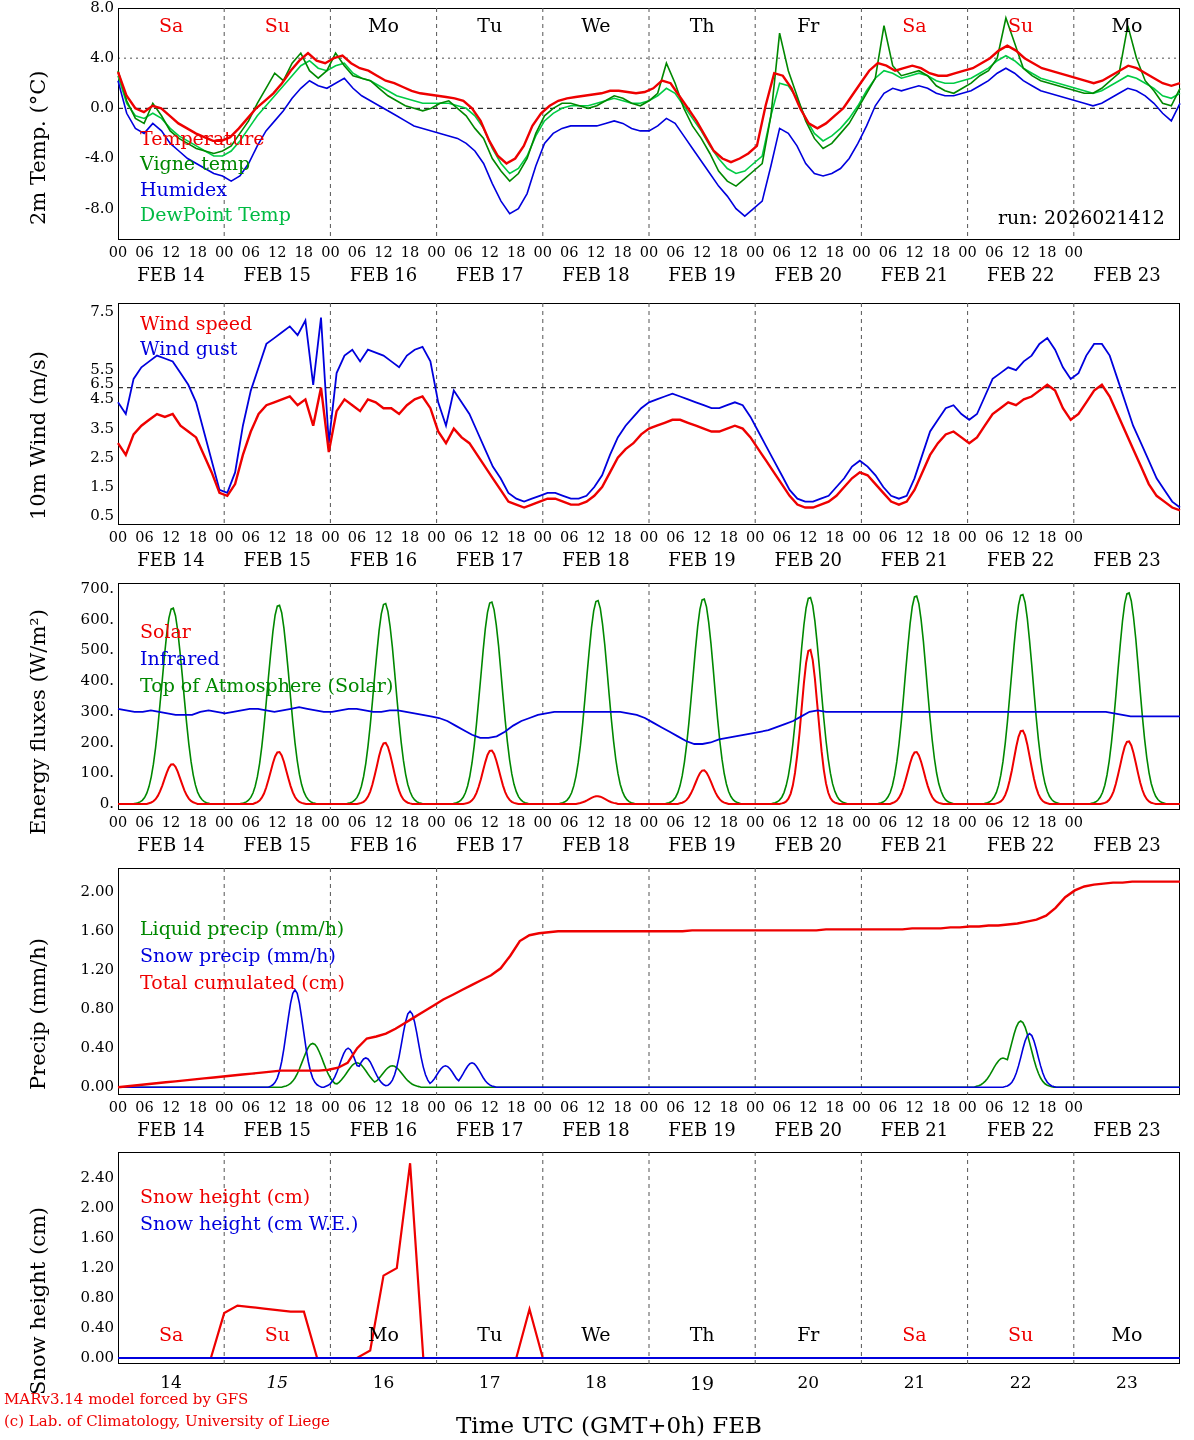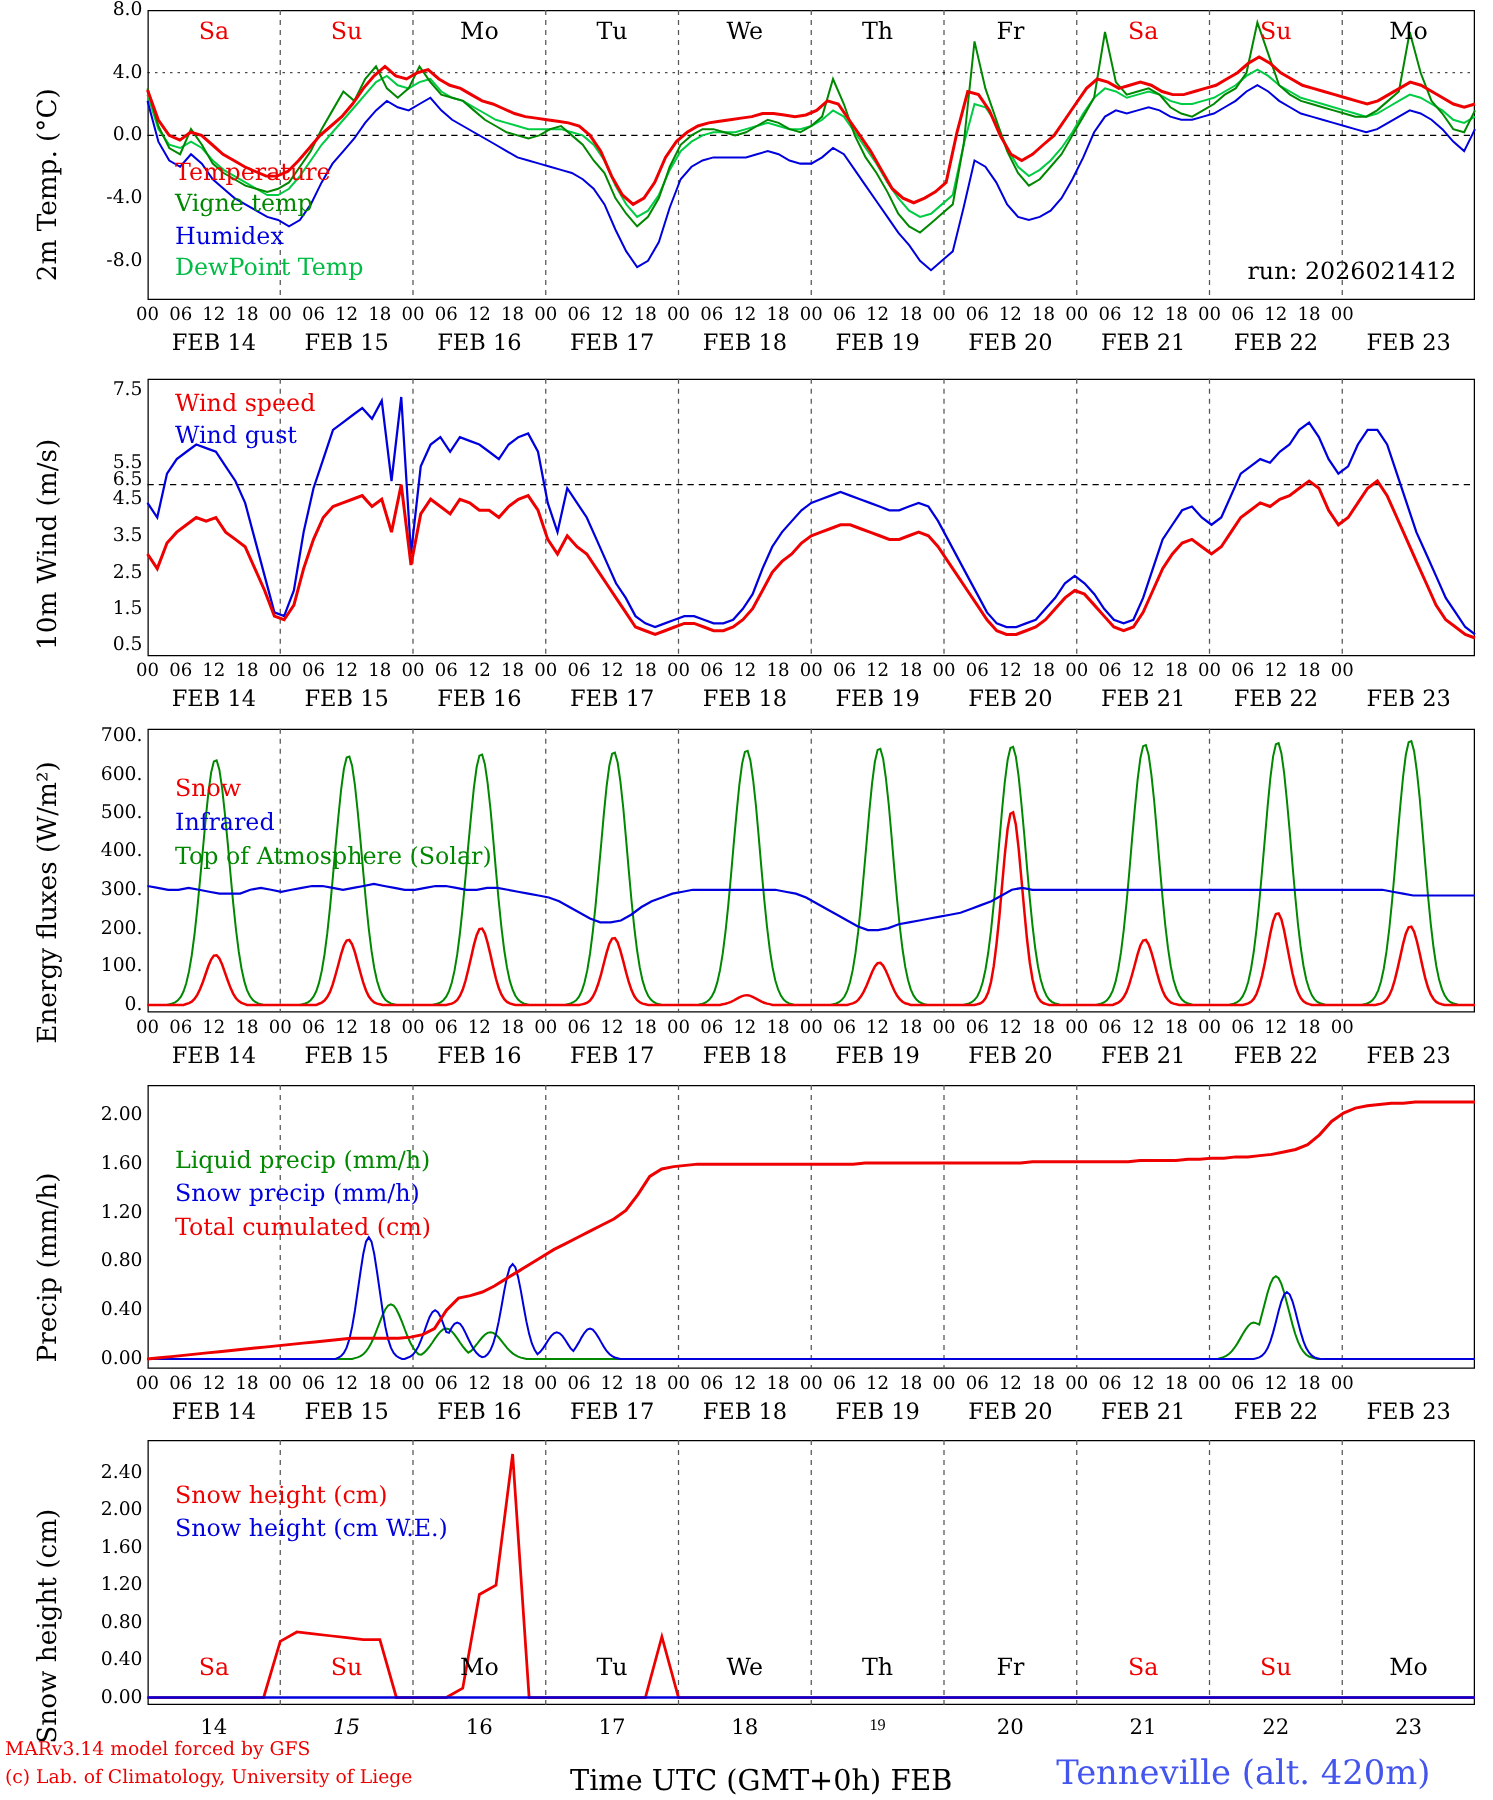--- a/index.html
+++ b/index.html
@@ -229,7 +229,7 @@
       <div class="tick-label" style="left: 56px; top: 39.8108px; width: 58px;">600.</div>
       <div class="tick-label" style="left: 56px; top: 9.13514px; width: 58px;">700.</div>
     </div>
-  <div class="legend red" style="left:140px;top:50px;">Snow</div>
+  <div class="legend red" style="left:140px;top:50px;">Solar</div>
   <div class="legend blue" style="left:140px;top:77px;">Infrared</div>
   <div class="legend green" style="left:140px;top:104px;">Top of Atmosphere (Solar)</div>
   <div id="energy-xticks">

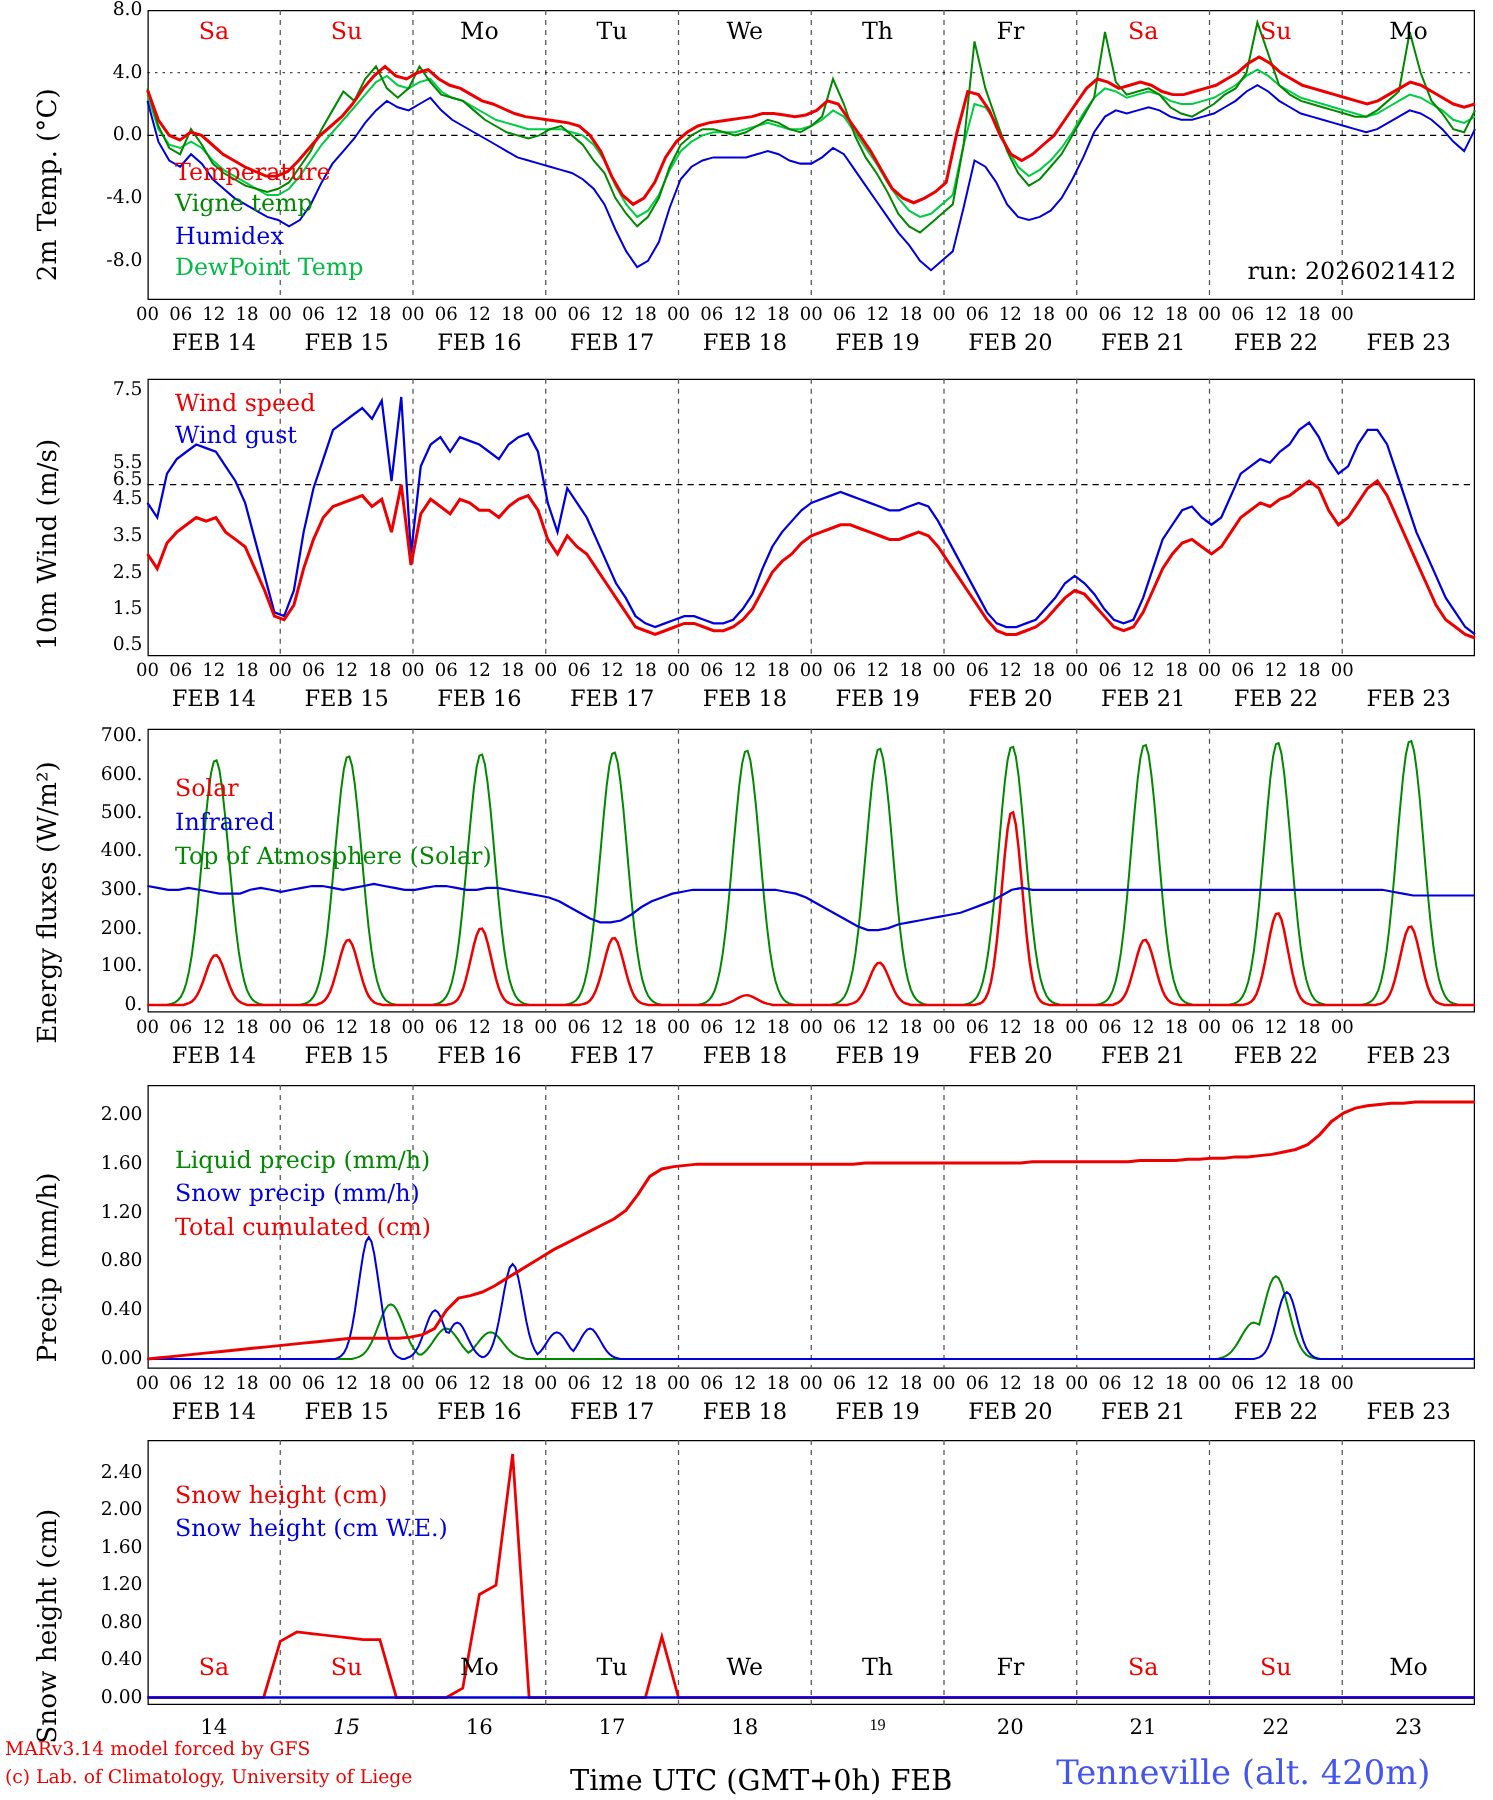--- a/index.html
+++ b/index.html
@@ -411,7 +411,7 @@
       <div class="xday" style="left: 328.5px; top: 232px; font-size: 17px;">16</div>
       <div class="xday" style="left: 434.7px; top: 232px; font-size: 17px;">17</div>
       <div class="xday" style="left: 540.9px; top: 232px; font-size: 17px;">18</div>
-      <div class="xday" style="left: 647.1px; top: 232px; font-size: 13px; font-family: Liberation Serif, serif;">19</div>
+      <div class="xday" style="left: 647.1px; top: 232px; font-size: 19px;">19</div>
       <div class="xday" style="left: 753.3px; top: 232px; font-size: 17px;">20</div>
       <div class="xday" style="left: 859.5px; top: 232px; font-size: 17px;">21</div>
       <div class="xday" style="left: 965.7px; top: 232px; font-size: 17px;">22</div>

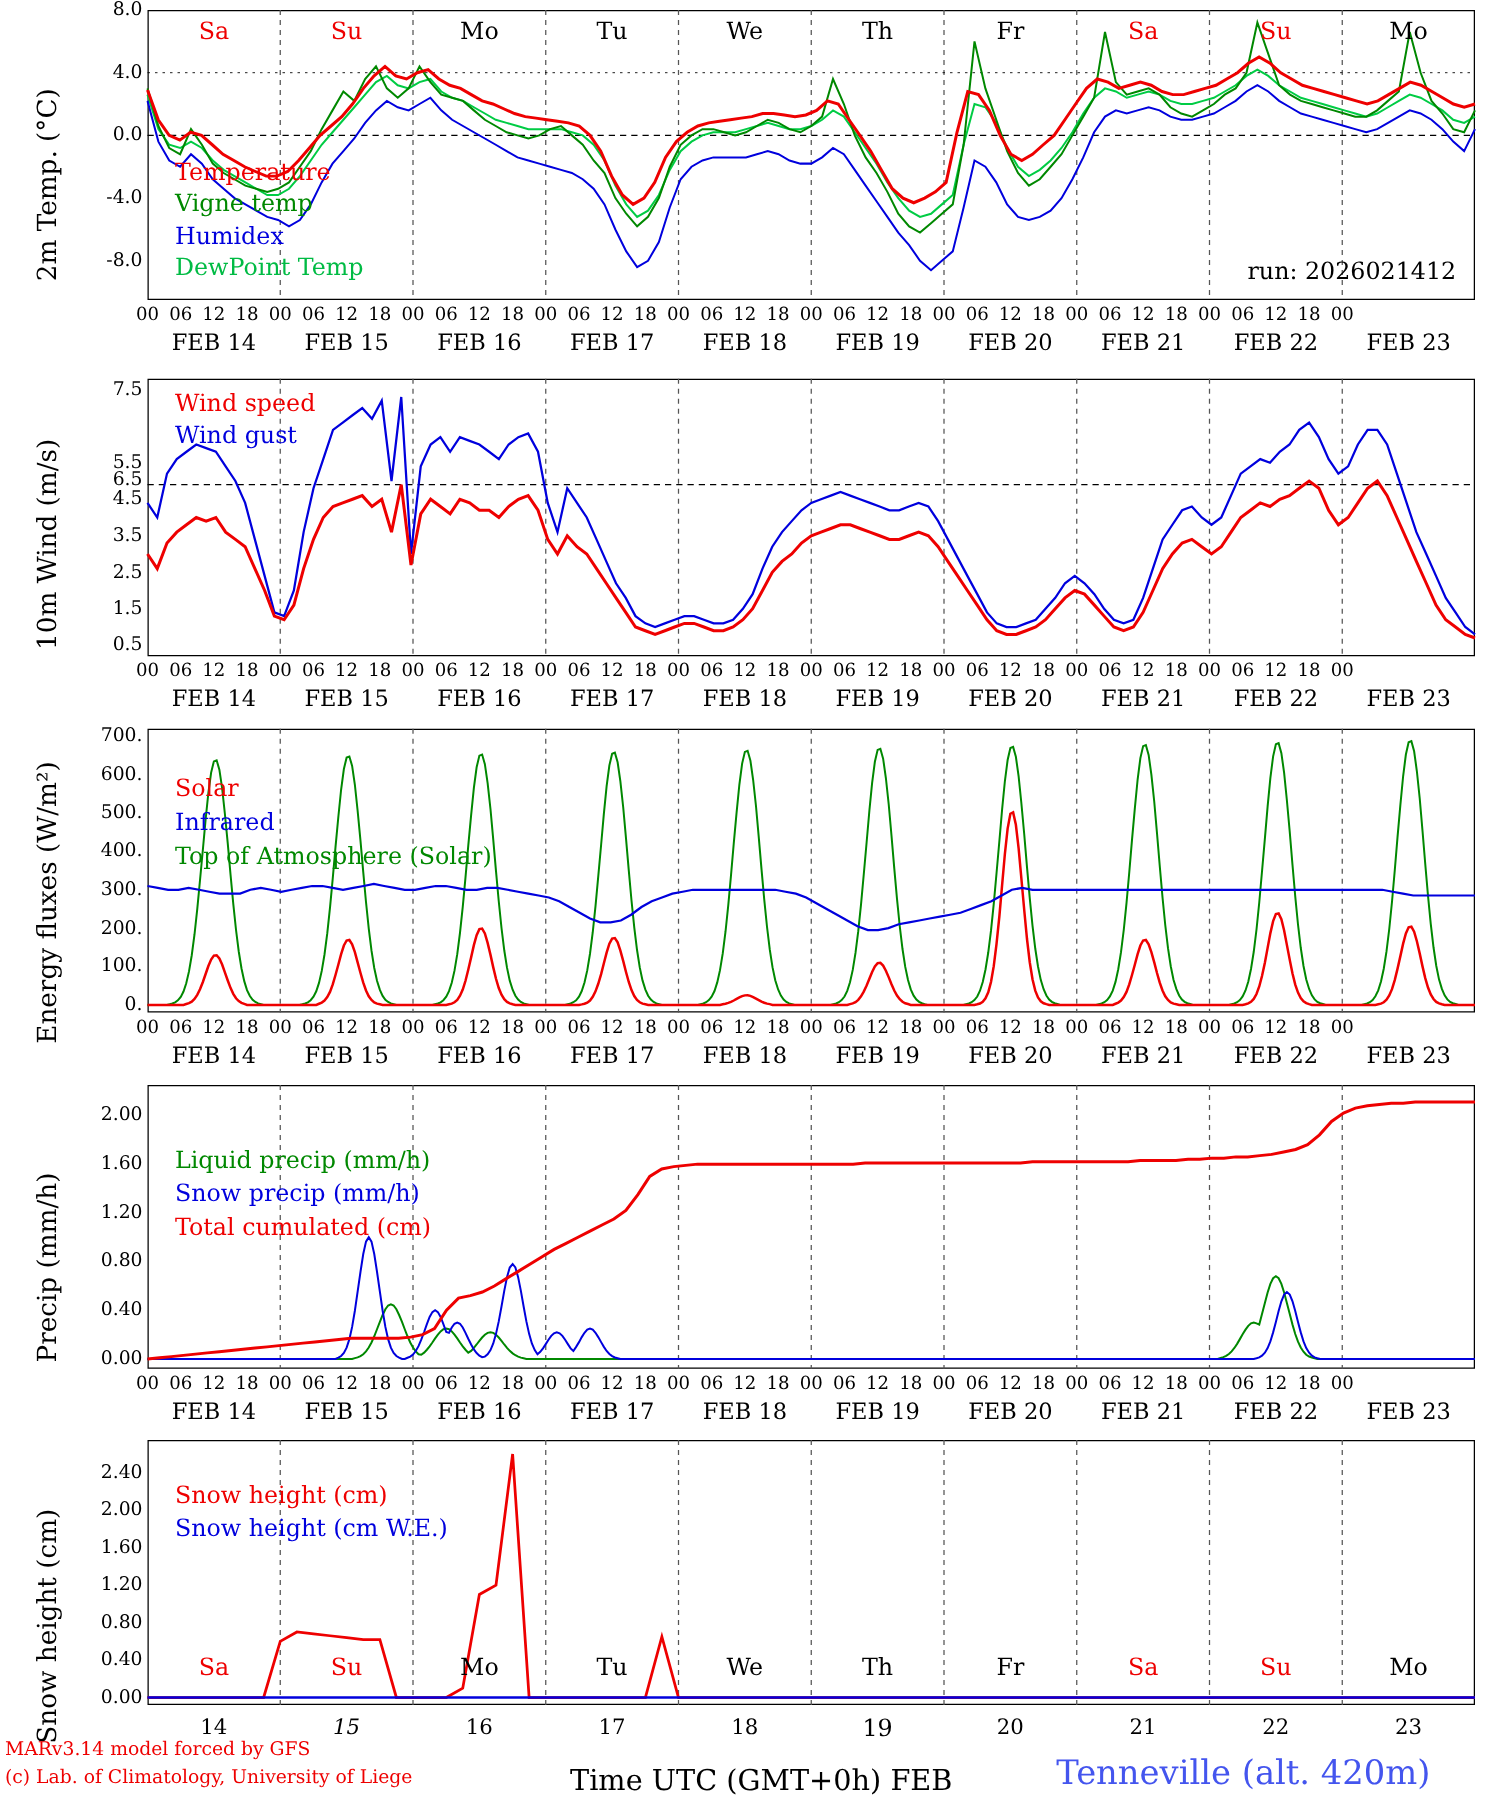--- a/index.html
+++ b/index.html
@@ -420,7 +420,6 @@
   <div class="xaxistitle" style="left:456px;top:272px;">Time UTC (GMT+0h) FEB</div>
   <div class="footer red" style="left:4px;top:250px;">MARv3.14 model forced by GFS</div>
   <div class="footer red" style="left:4px;top:272px;">(c) Lab. of Climatology, University of Liege</div>
-  <div class="sitetxt" style="left:845px;top:263px;">Tenneville (alt. 420m)</div>
 </div>
 
 </body></html>

